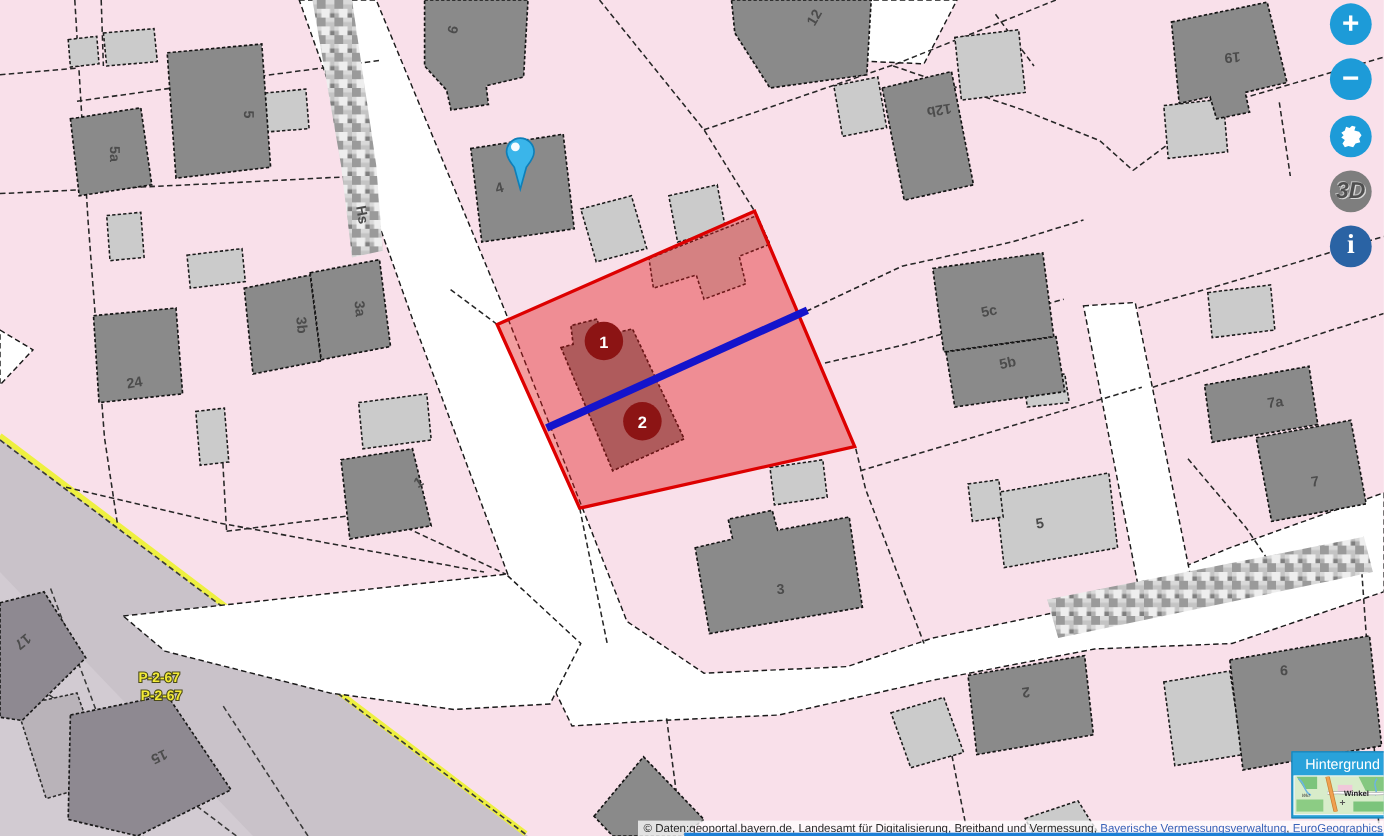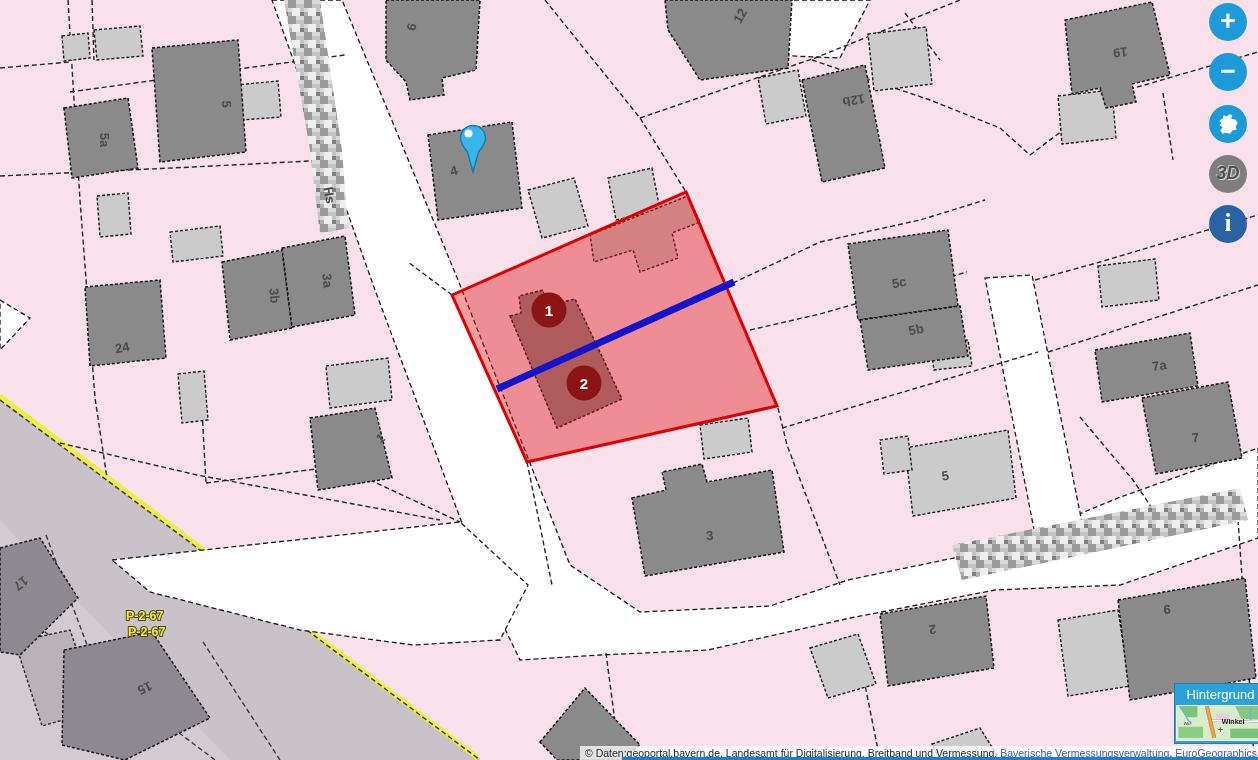--- a/index.html
+++ b/index.html
@@ -13,7 +13,7 @@
   .ctrl{position:absolute;left:1209px;width:38px;height:38px;border-radius:50%;
         color:#fff;text-align:center;font-size:27px;line-height:37px;font-weight:bold;
         background:#1d9bd8;cursor:pointer;user-select:none;}
-  .ctrl-3d{background:#7e7e7e;color:#4f4f4f;font-size:18px;font-style:italic;
+  .ctrl-3d{background:#7e7e7e;color:#4f4f4f;font-size:21px;font-style:italic;
            text-shadow:1px 1px 0 #d8d8d8,-1px -1px 0 #bdbdbd;}
   .ctrl-info{background:#2a63a4;font-family:"Liberation Serif",serif;font-size:25px;line-height:35px;}
   .bgpanel{position:absolute;left:1155px;top:683px;width:93px;height:61px;

